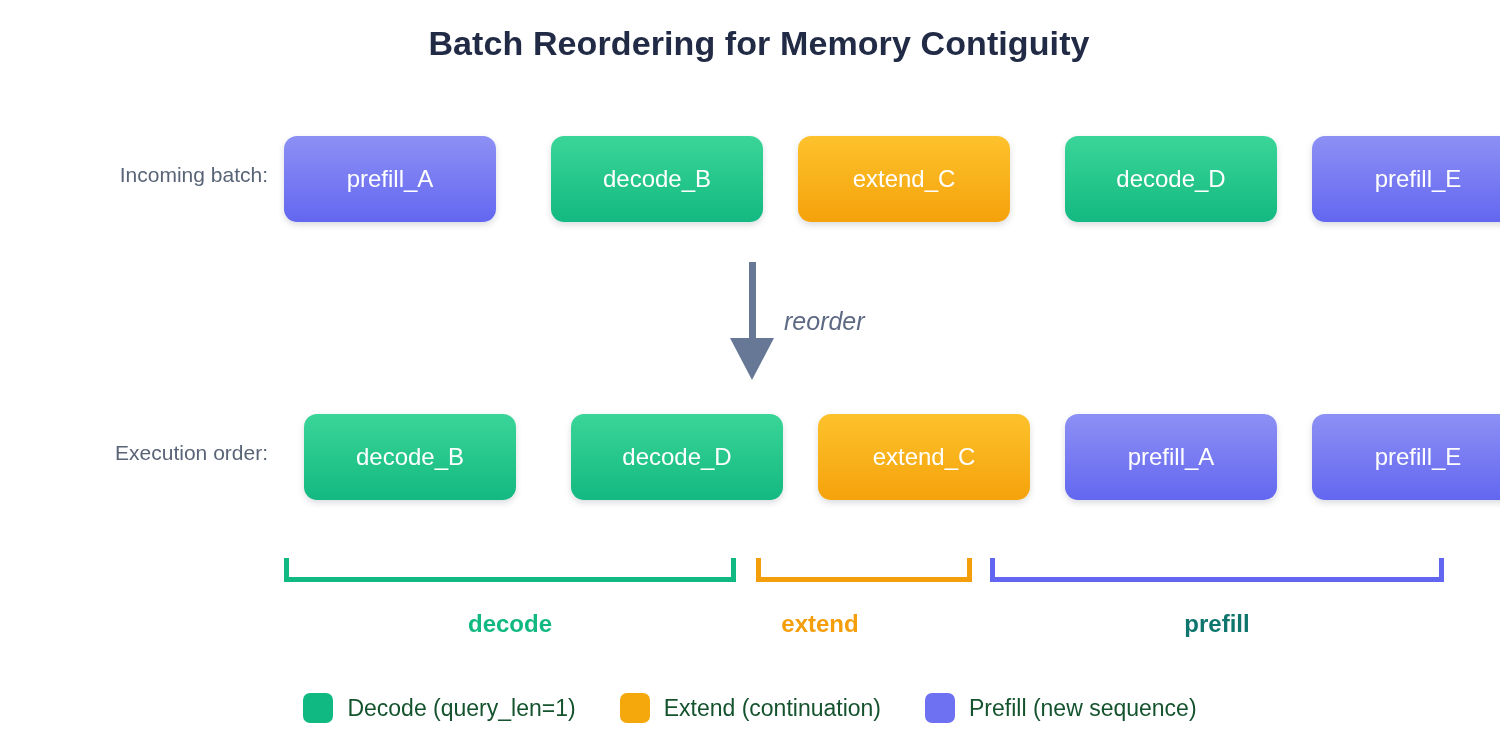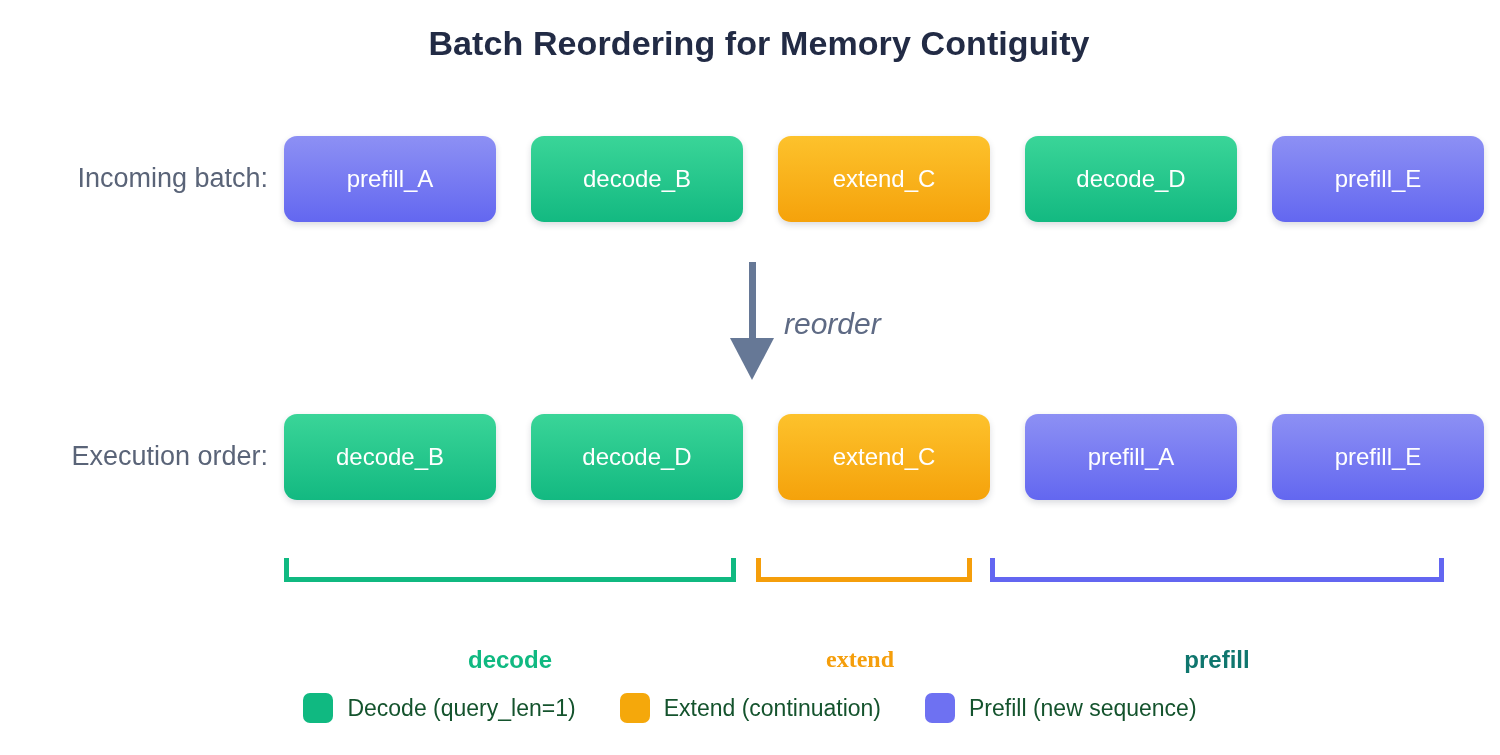--- a/index.html
+++ b/index.html
@@ -25,7 +25,7 @@
     position: absolute;
     width: 250px;
     text-align: right;
-    font-size: 27px;
+    font-size: 21px;
     color: #5a6478;
     white-space: nowrap;
   }

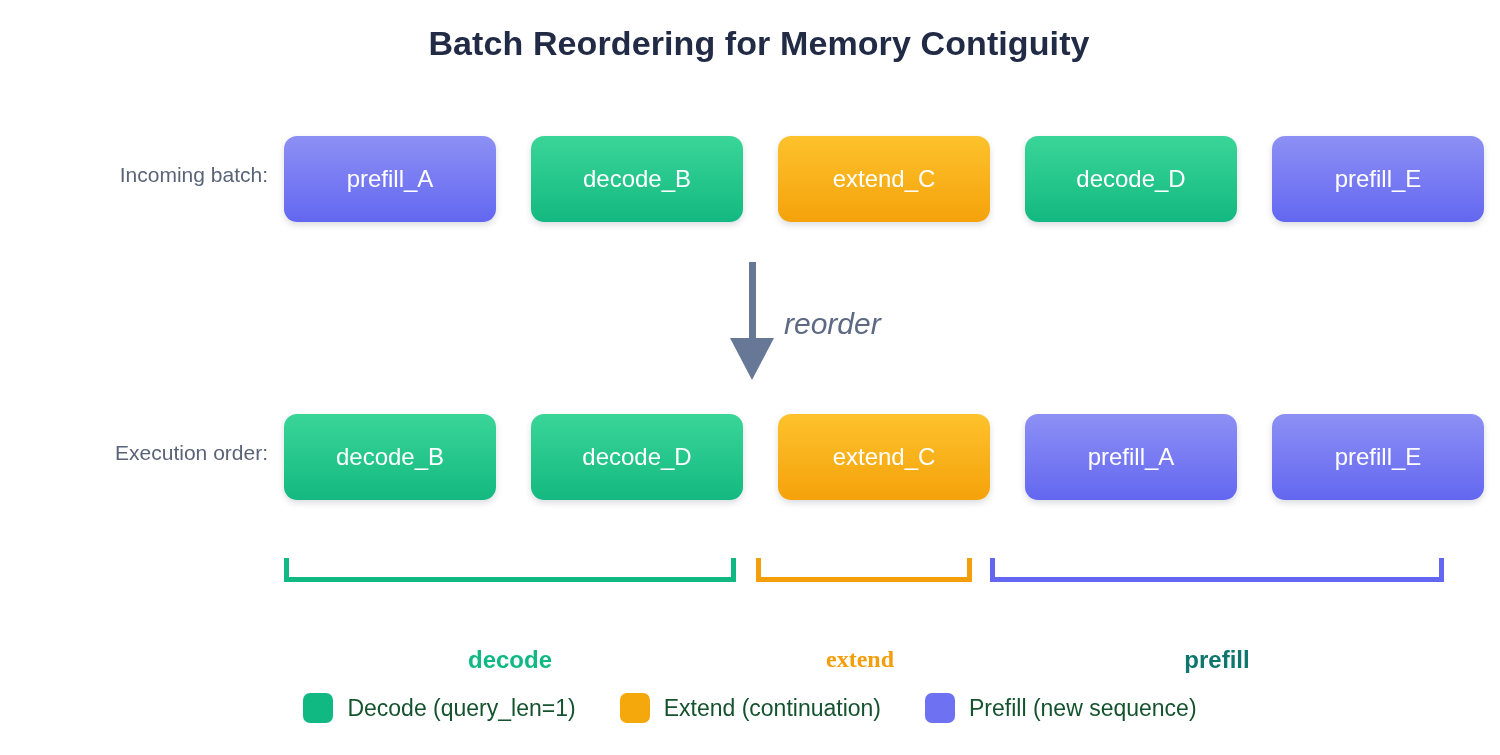--- a/index.html
+++ b/index.html
@@ -45,7 +45,7 @@
     box-shadow: 0 3px 6px rgba(40,50,70,0.17);
     user-select: none;
   }
-  .box.decode  { background: linear-gradient(180deg, #3ad598 0%, #13b981 100%); }
+  .box.decode  { background: linear-gradient(180deg, #3ad598 0%, #13b981 100%); margin-left: 20px; }
   .box.extend  { background: linear-gradient(180deg, #fdc22c 0%, #f5a20b 100%); }
   .box.prefill { background: linear-gradient(180deg, #8d90f4 0%, #6367f0 100%); }
 

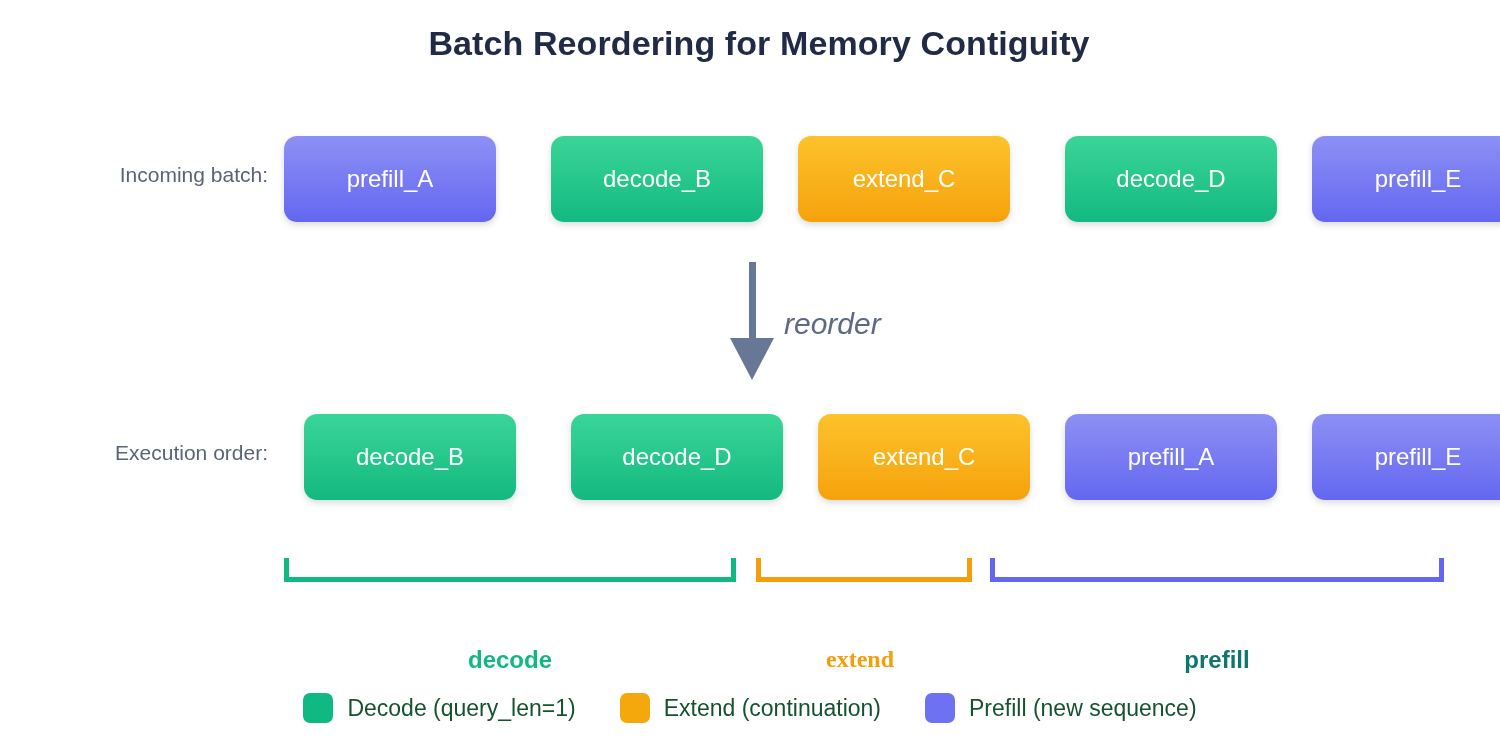--- a/index.html
+++ b/index.html
@@ -63,7 +63,7 @@
   }
   .arrow-text {
     position: absolute; left: 66px; top: 45px;
-    font-size: 30px; font-style: italic; color: #5e6a84;
+    font-size: 25px; font-style: italic; color: #5e6a84;
     white-space: nowrap;
   }
 

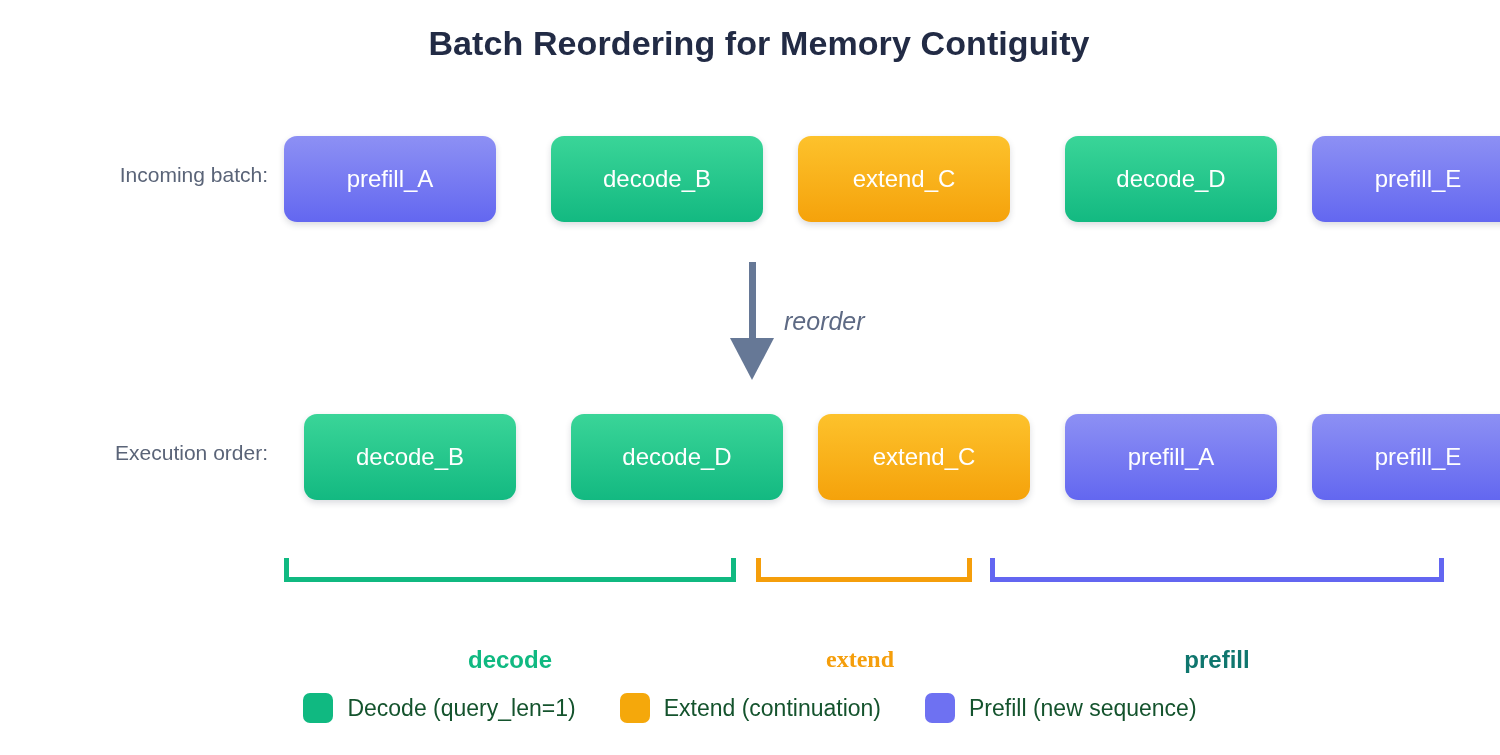--- a/index.html
+++ b/index.html
@@ -84,7 +84,6 @@
     font-size: 24px;
     font-weight: bold;
     white-space: nowrap;
-    margin-top: 36px;
   }
 
   .legend {

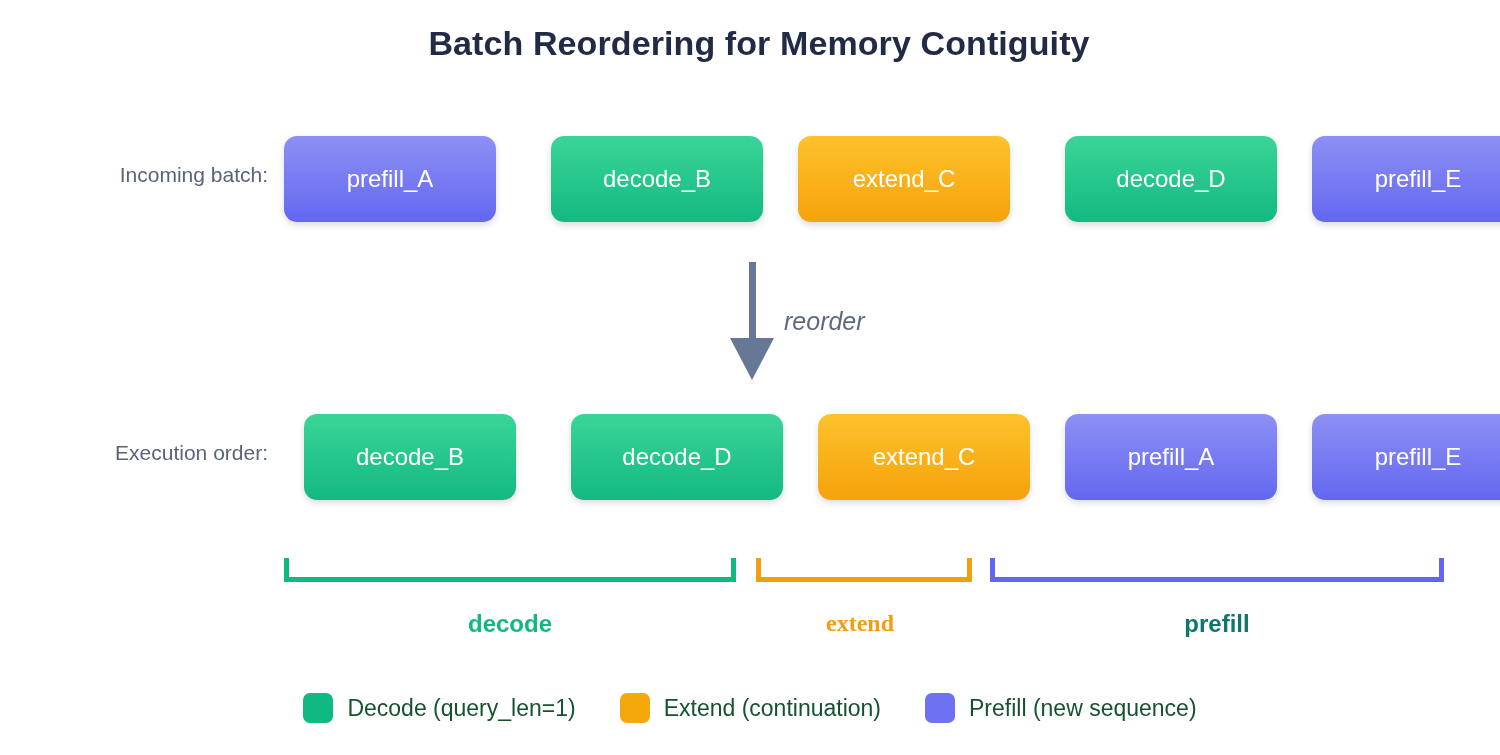--- a/index.html
+++ b/index.html
@@ -139,7 +139,7 @@
     <div class="tick-l" style="background:#f59e0b;"></div>
     <div class="tick-r" style="background:#f59e0b;"></div>
   </div>
-  <div class="group-label" style="left:752px; top:610px; width:216px; color:#f59e0b;font-family:Liberation Serif, serif;">extend</div>
+  <div class="group-label" style="left:712px; top:610px; width:216px; color:#f59e0b;">extend</div>
 
   <div class="bracket" style="left:990px; top:558px; width:454px;">
     <div class="bar" style="background:#6366f1;"></div>

